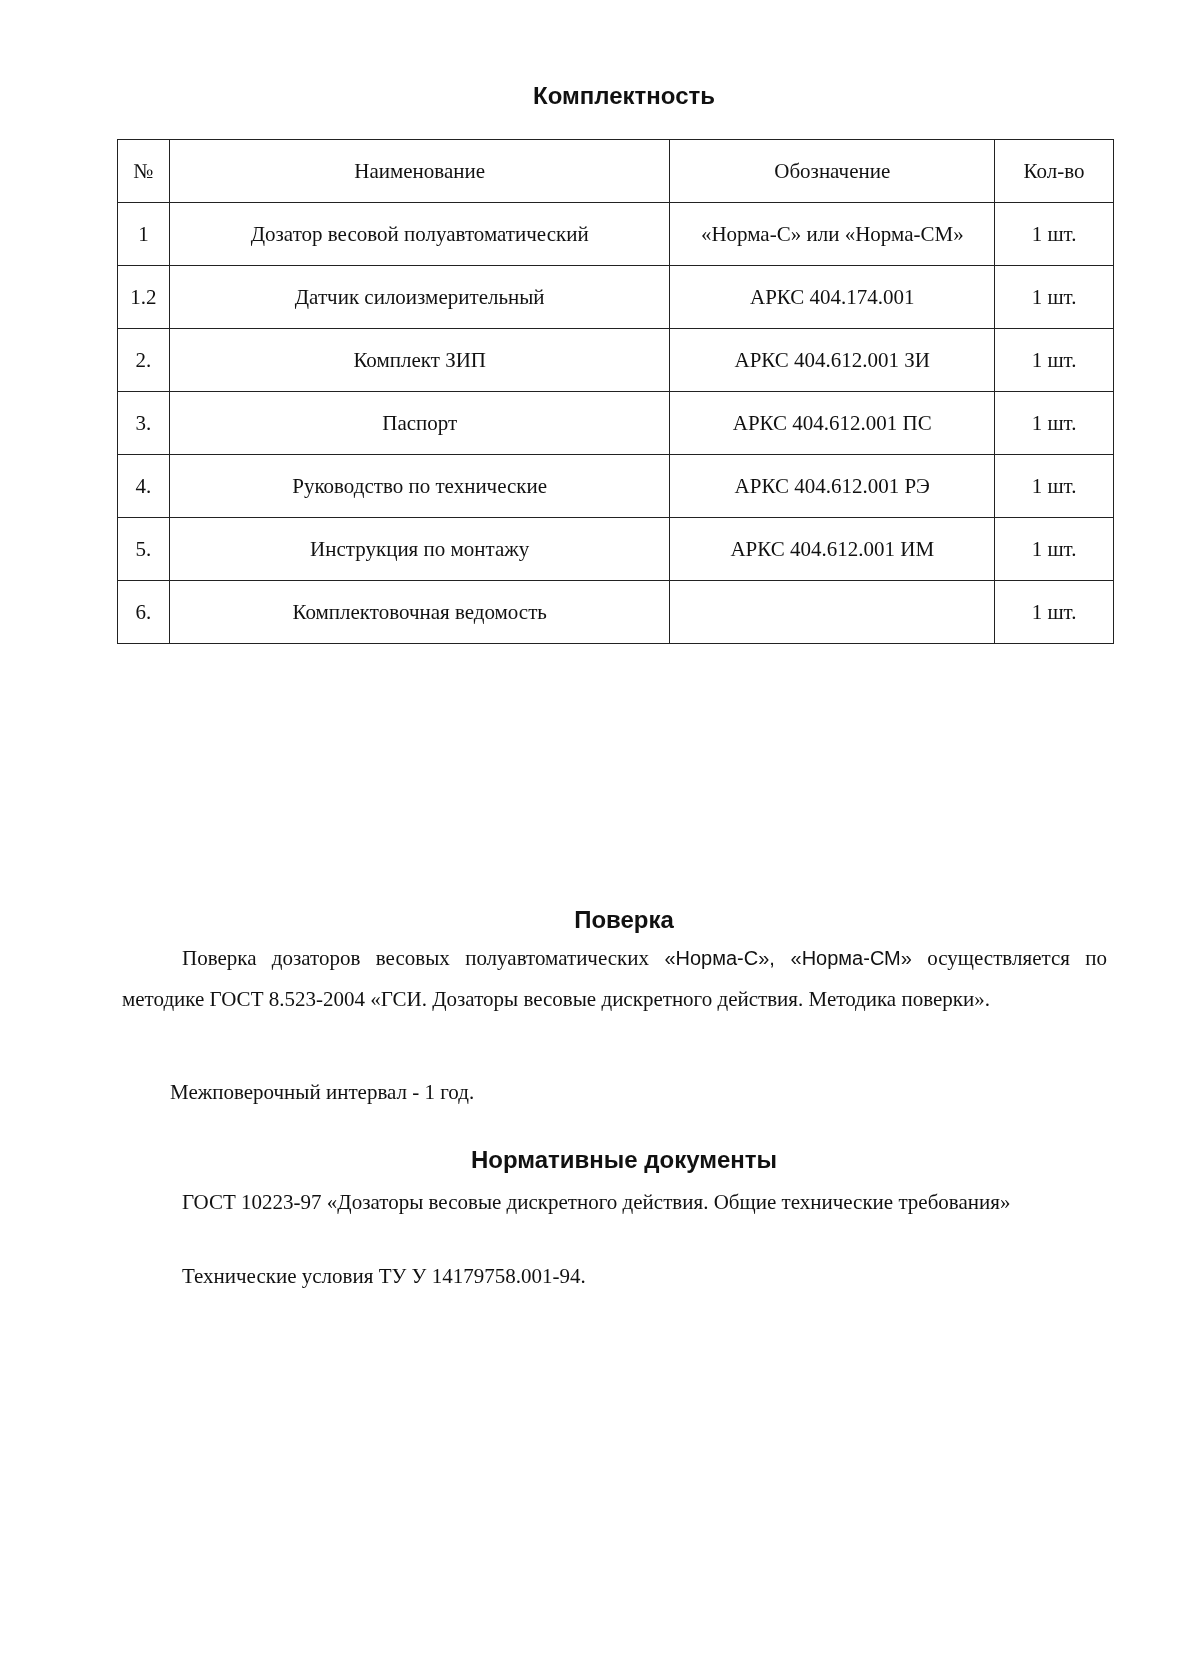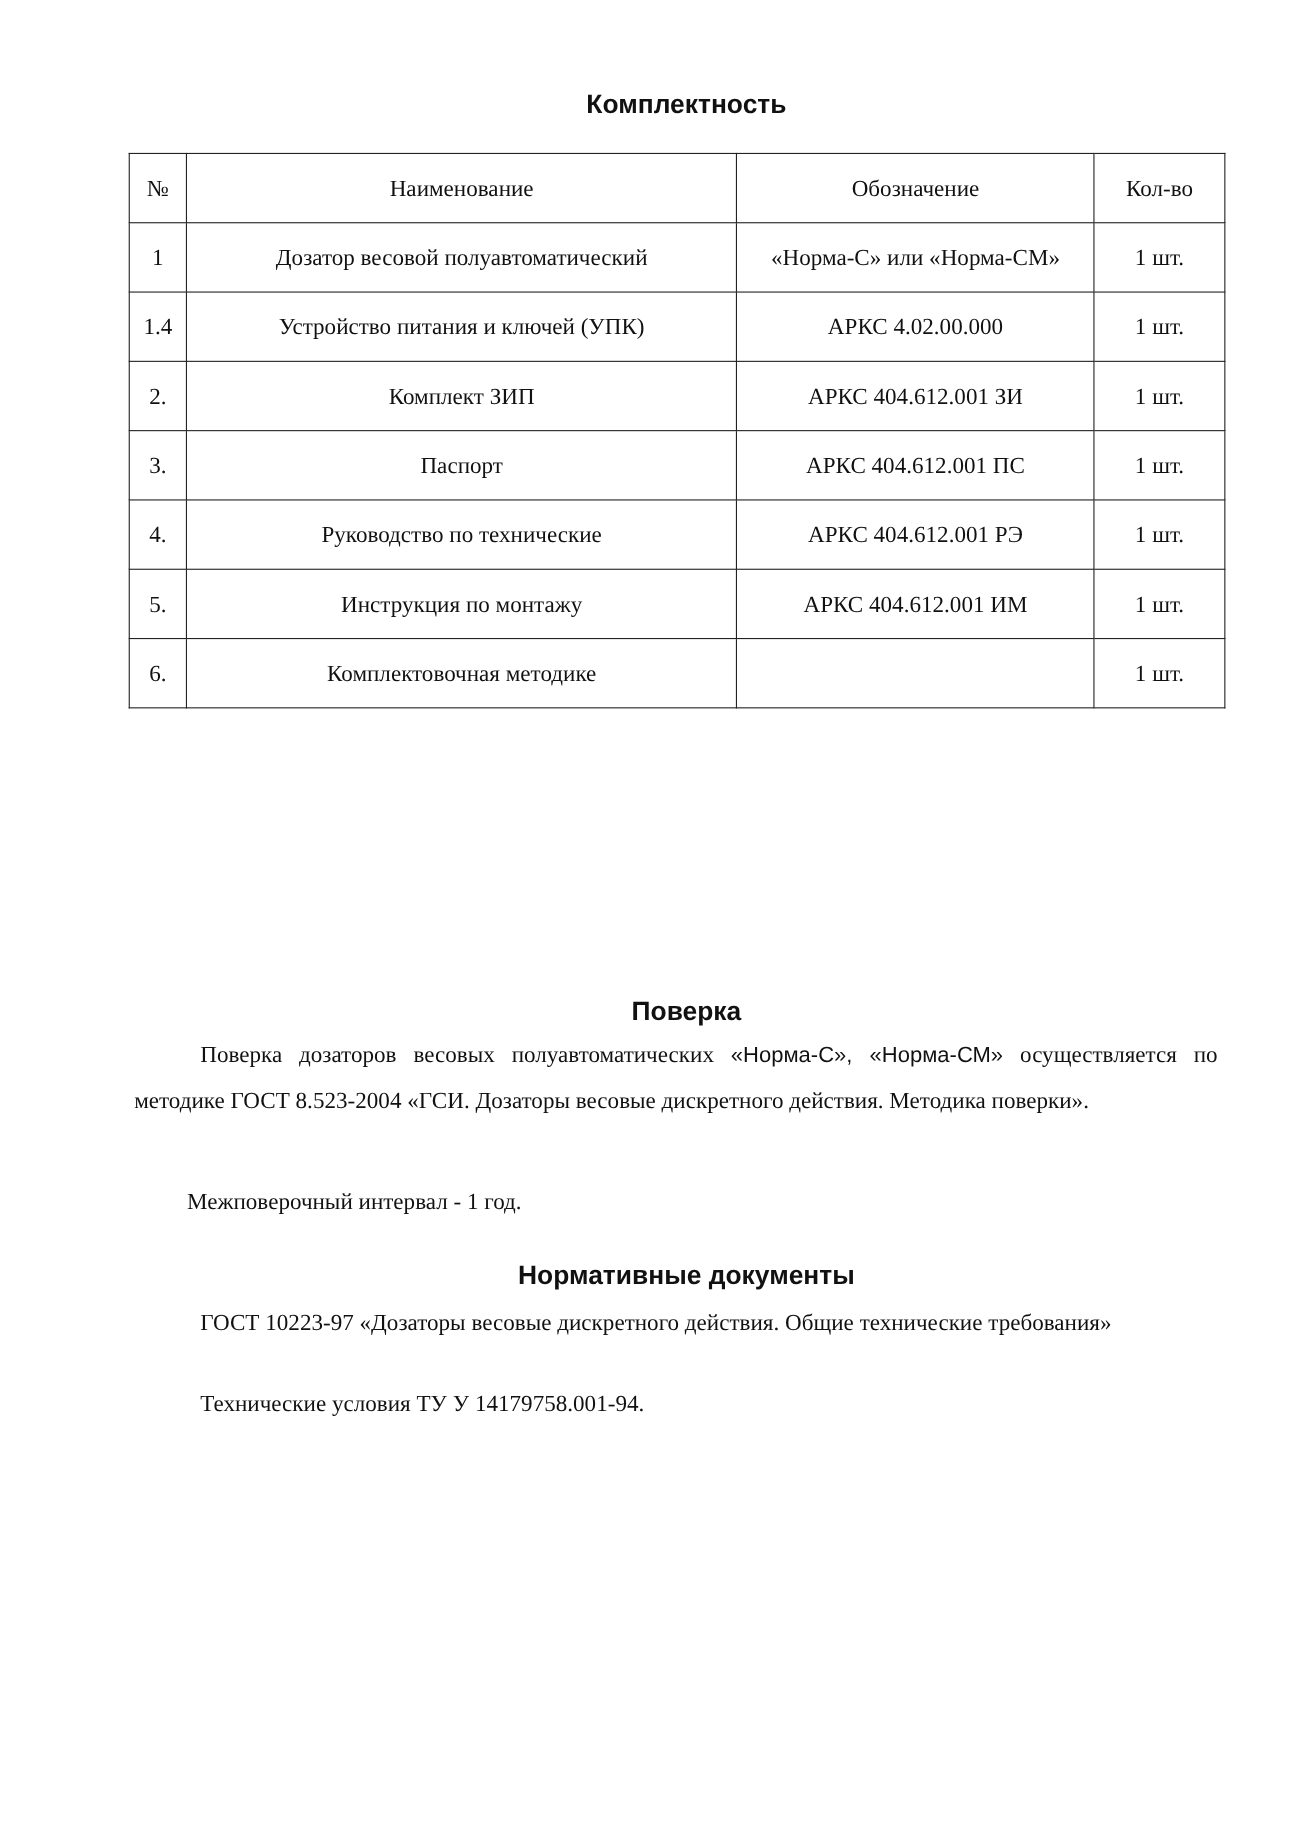--- a/index.html
+++ b/index.html
@@ -68,6 +68,12 @@
       <td>1 шт.</td>
     </tr>
     <tr>
+      <td>1.2</td>
+      <td>Датчик силоизмерительный</td>
+      <td>АРКС 404.174.001</td>
+      <td>1 шт.</td>
+    </tr>
+    <tr>
       <td>1.4</td>
       <td>Устройство питания и ключей (УПК)</td>
       <td>АРКС 4.02.00.000</td>

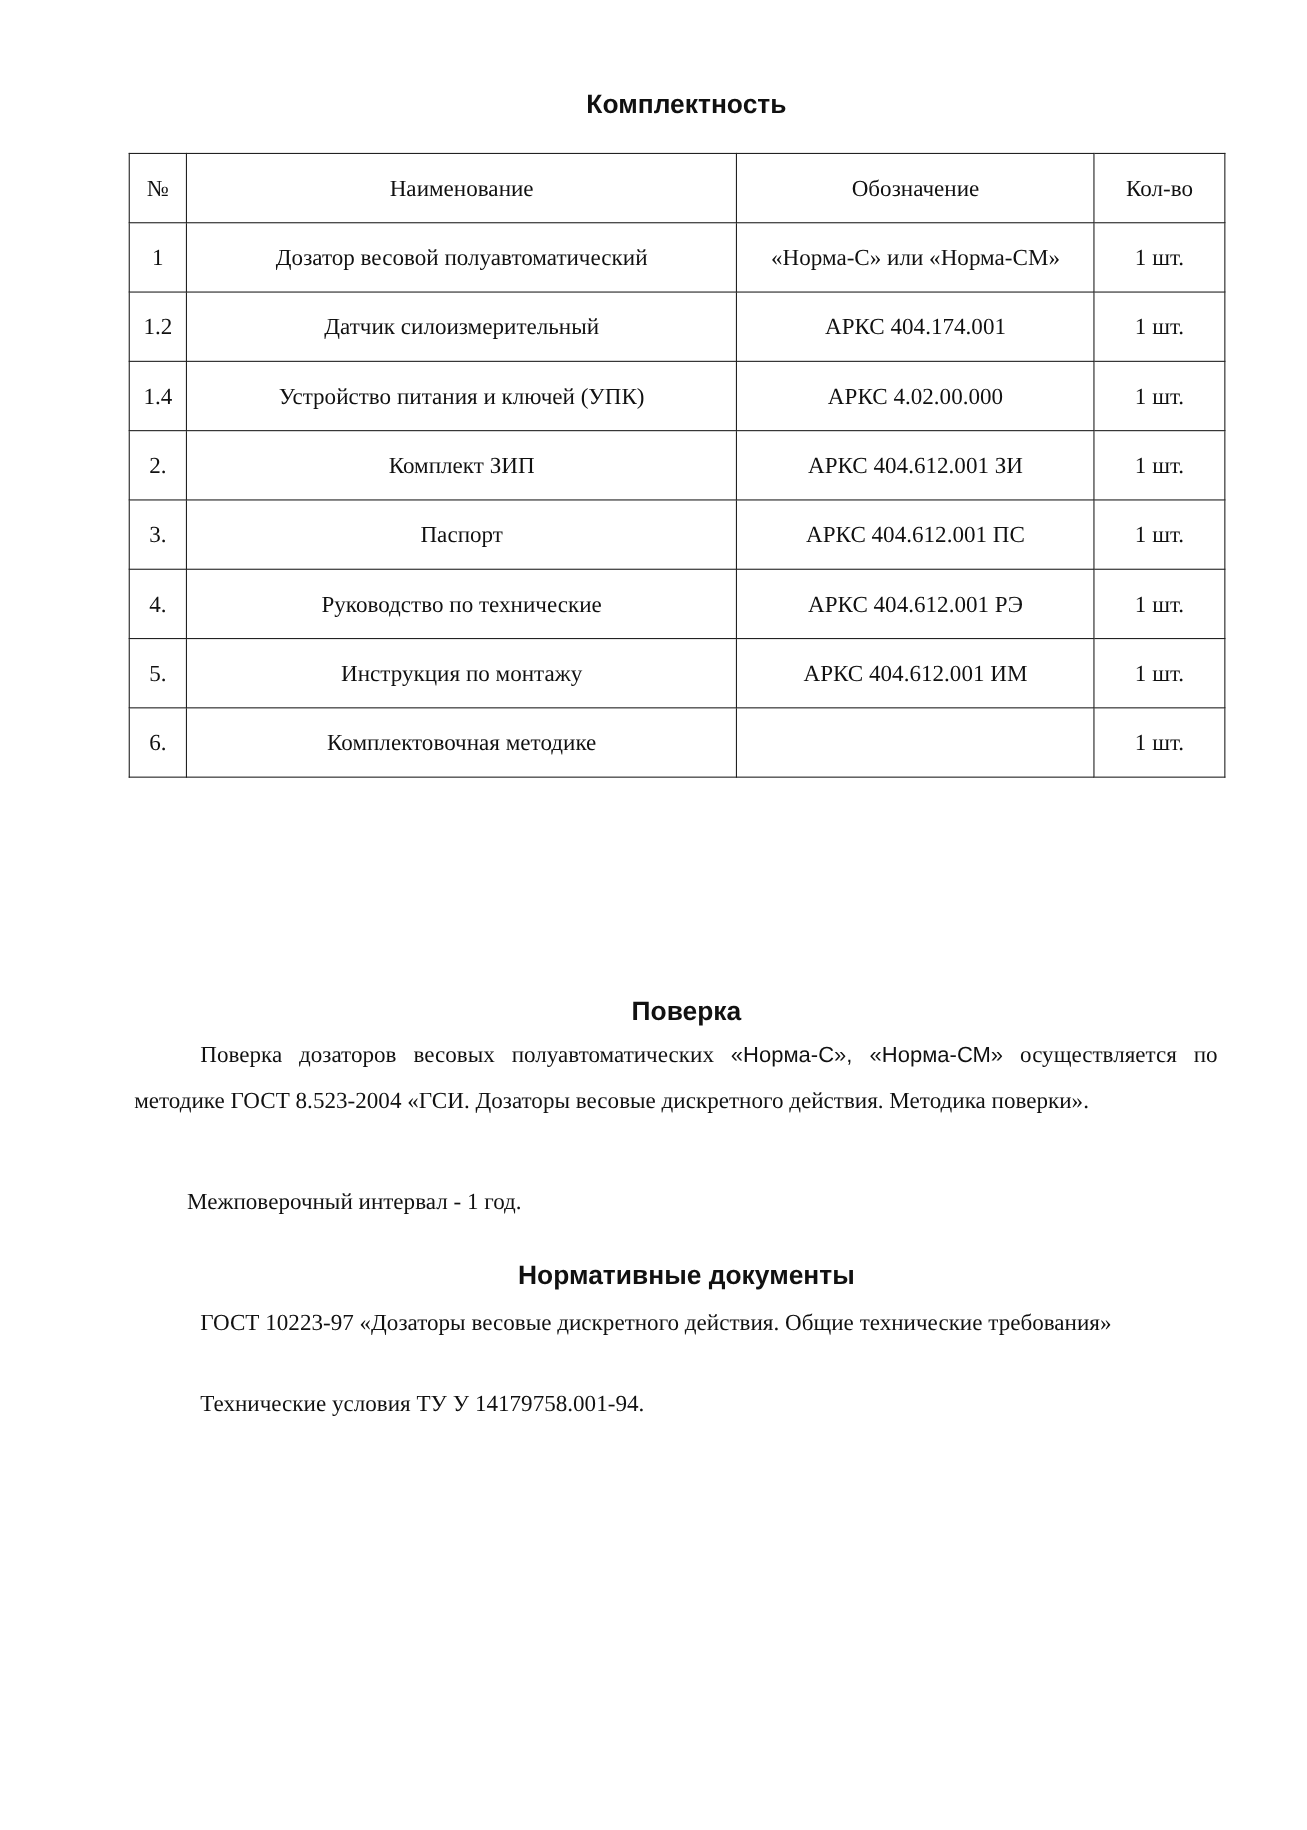--- a/index.html
+++ b/index.html
@@ -74,12 +74,6 @@
       <td>1 шт.</td>
     </tr>
     <tr>
-      <td>1.4</td>
-      <td>Устройство питания и ключей (УПК)</td>
-      <td>АРКС 4.02.00.000</td>
-      <td>1 шт.</td>
-    </tr>
-    <tr>
       <td>2.</td>
       <td>Комплект ЗИП</td>
       <td>АРКС 404.612.001 ЗИ</td>

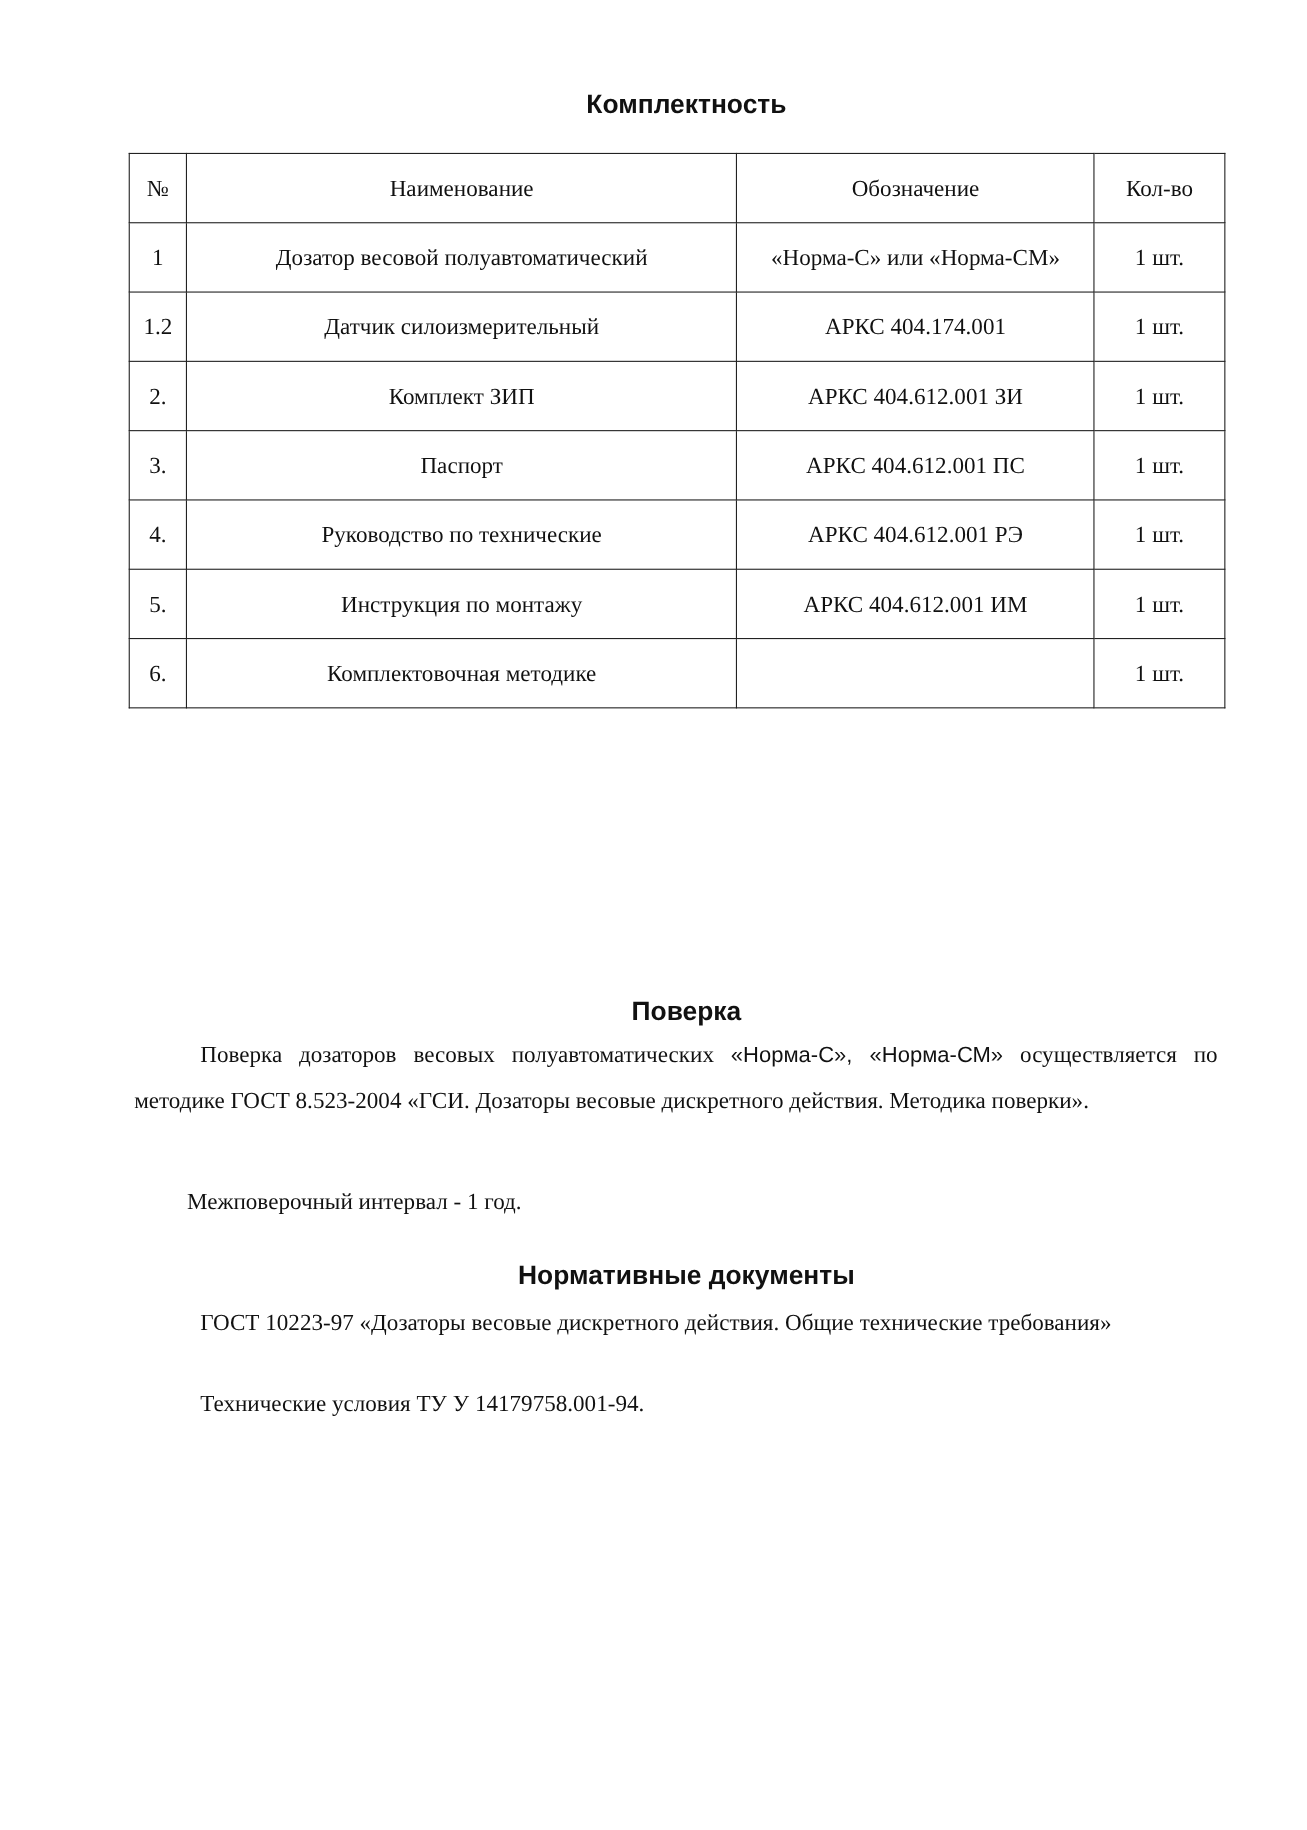--- a/index.html
+++ b/index.html
@@ -99,7 +99,7 @@
     </tr>
     <tr>
       <td>6.</td>
-      <td>Комплектовочная методике</td>
+      <td>Комплектовочная ведомость</td>
       <td></td>
       <td>1 шт.</td>
     </tr>

